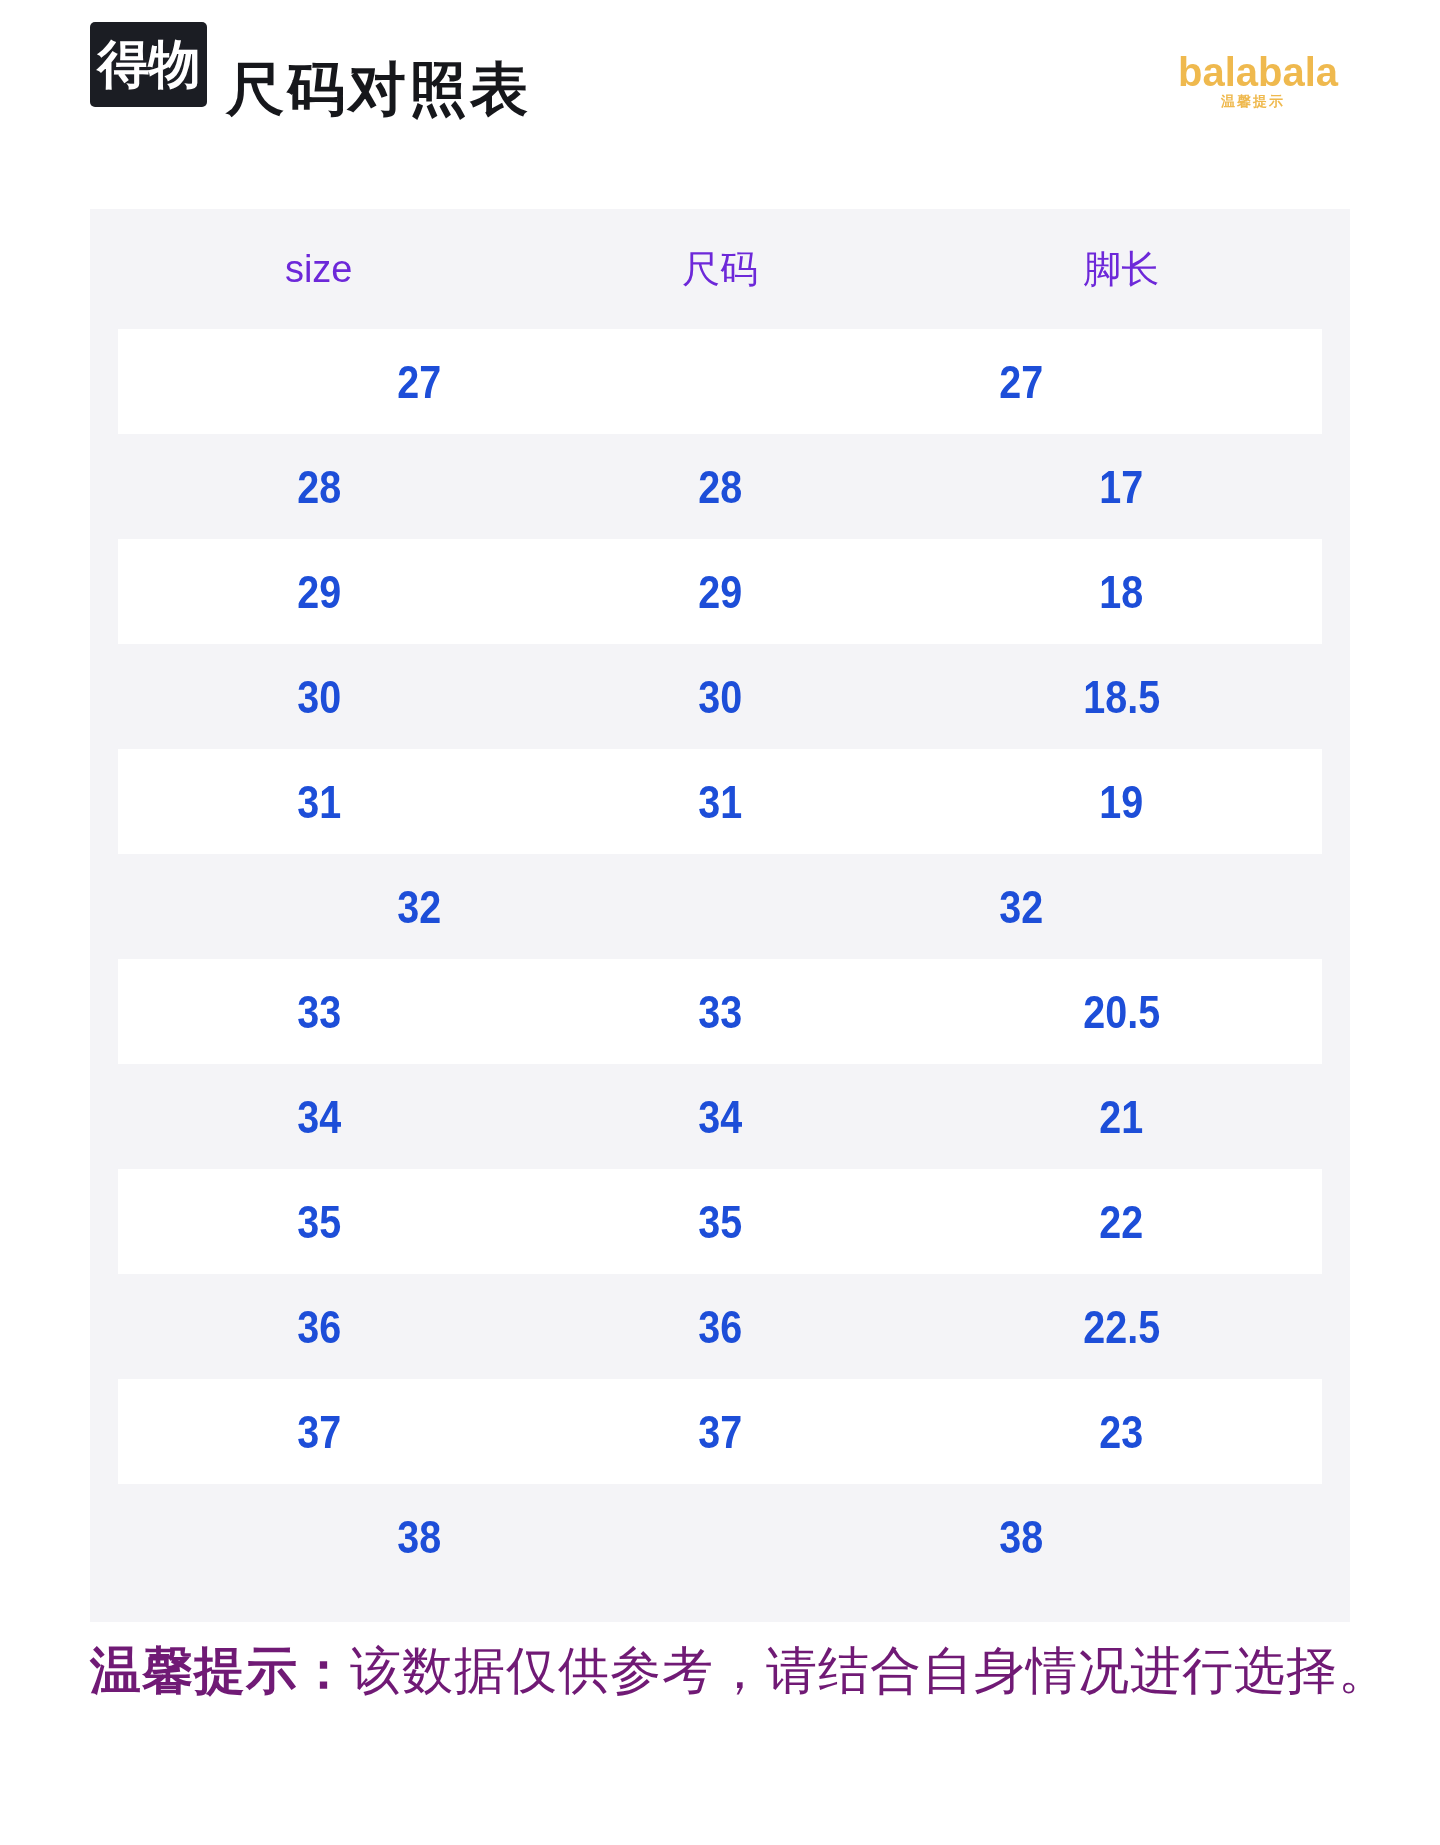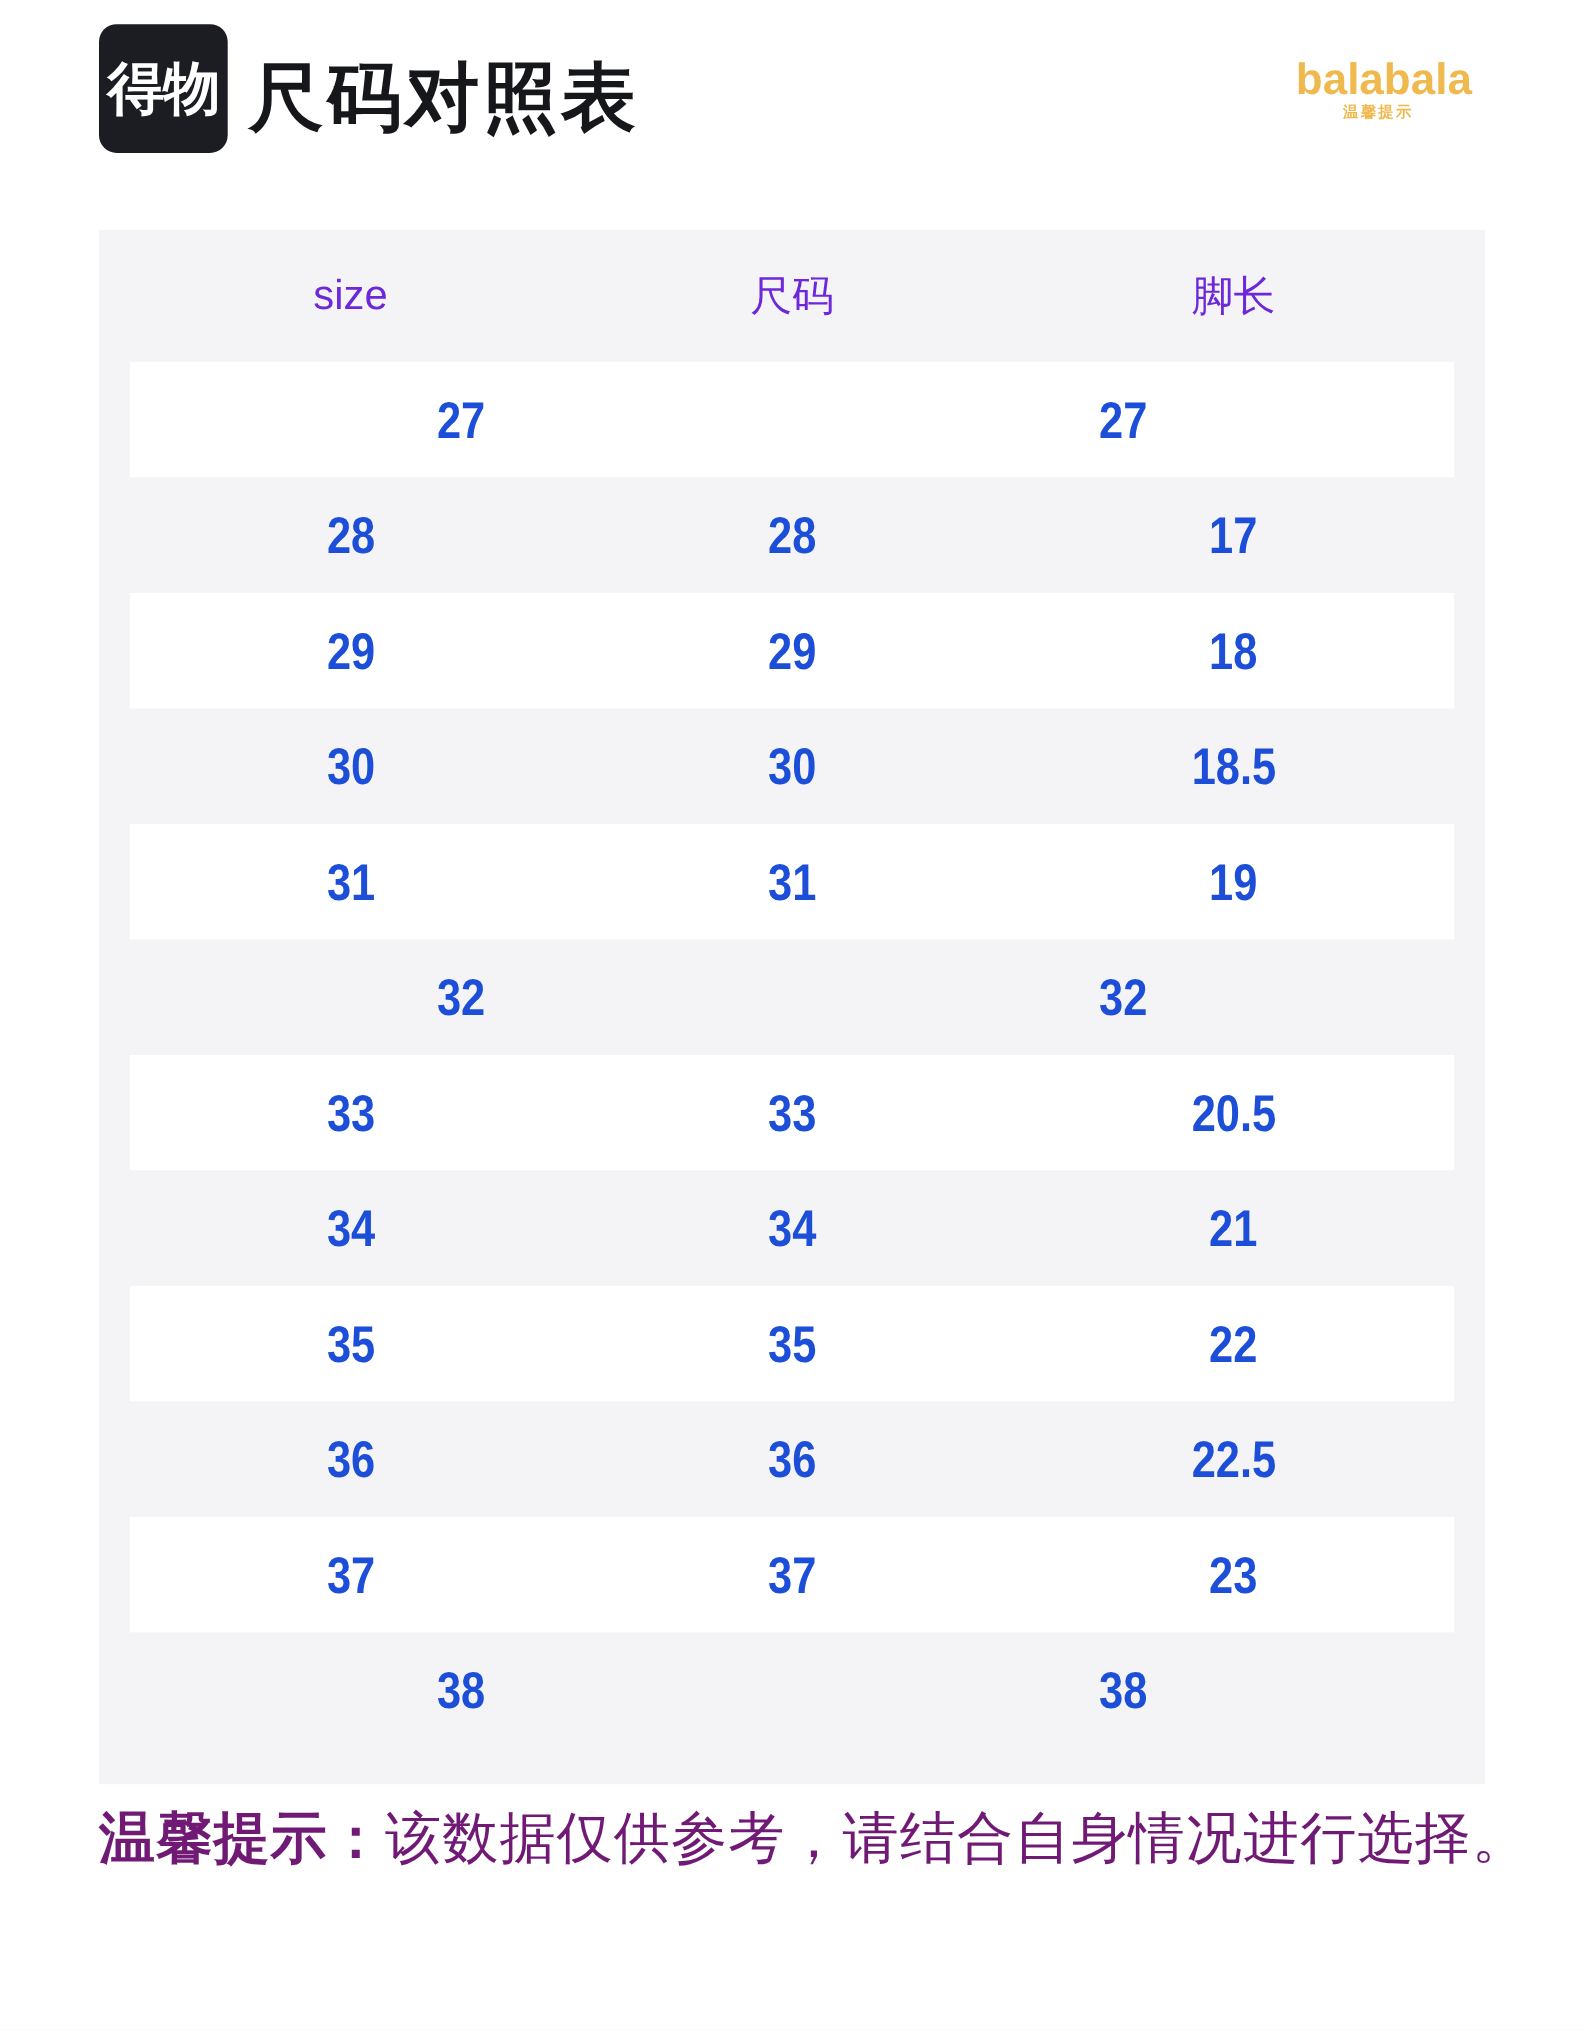--- a/index.html
+++ b/index.html
@@ -14,9 +14,9 @@
   
   .app-logo {
     position:absolute; left:90px; top:22px;
-    width:117px; height:117px;
+    width:117px; height:85px;
     background:#1b1d23;
-    border-radius:16px;
+    border-radius:5px;
     display:flex; align-items:center; justify-content:center;
     color:#ffffff;
     font-size:52px; font-weight:700; letter-spacing:-1px;

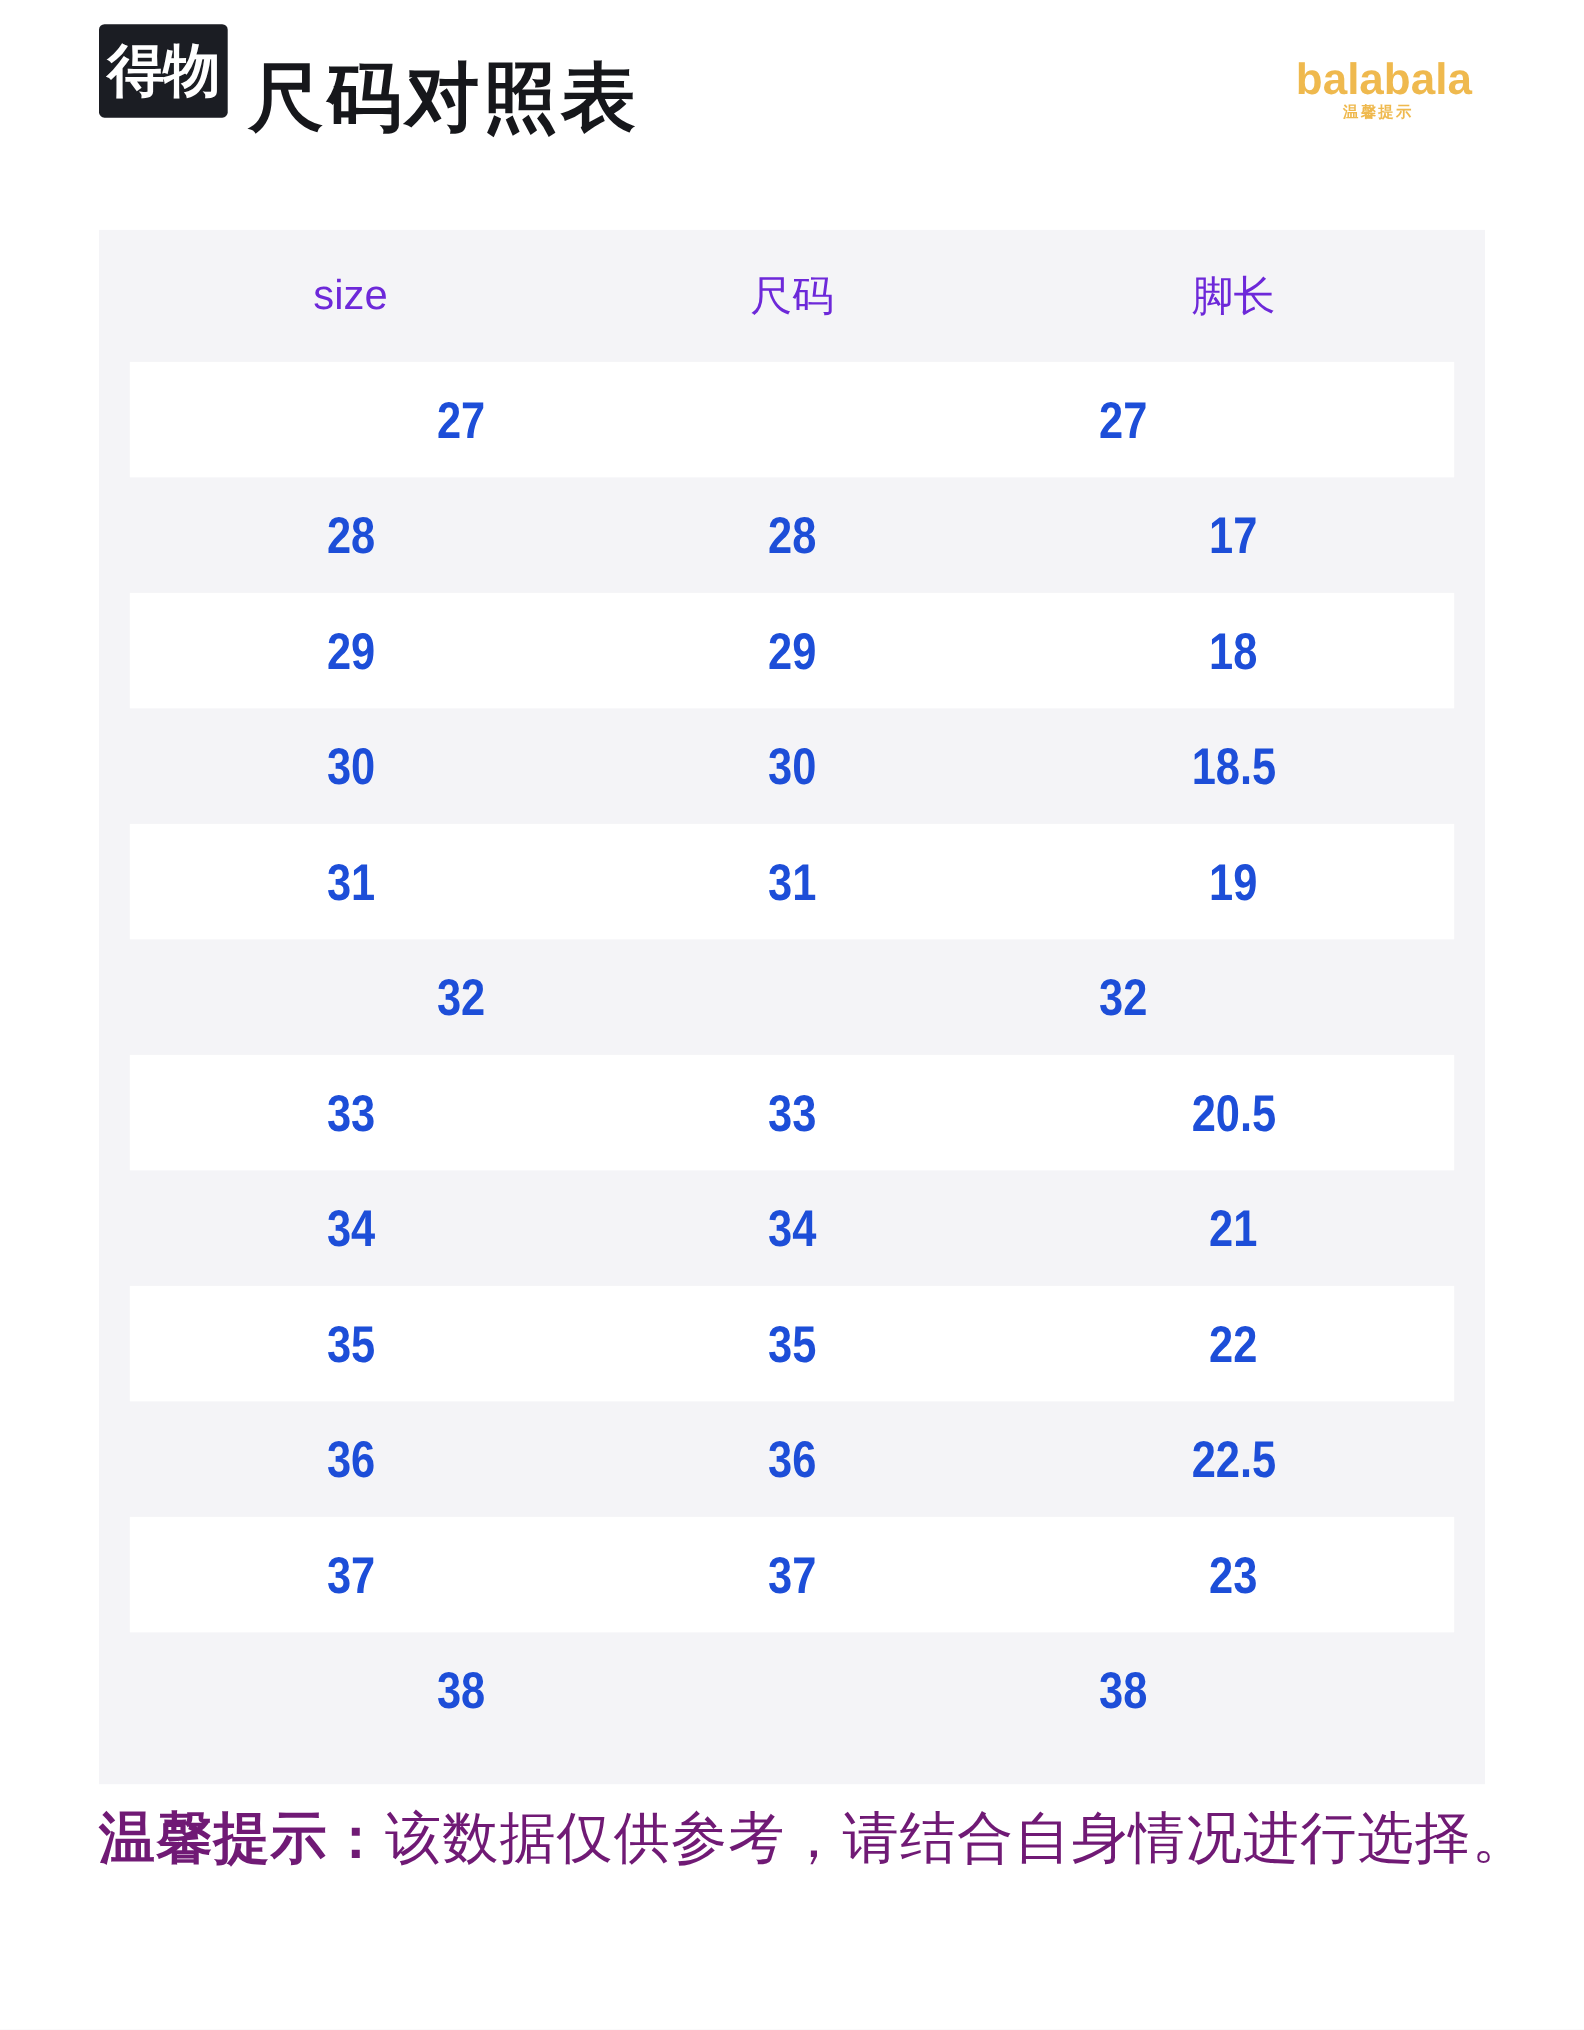--- a/index.html
+++ b/index.html
@@ -23,7 +23,7 @@
   }
   .page-title {
     position:absolute; left:226px; top:34px;
-    font-size:68px; font-weight:700;
+    font-size:58px; font-weight:700;
     color:#16171b;
     letter-spacing:3px;
     line-height:110px;

